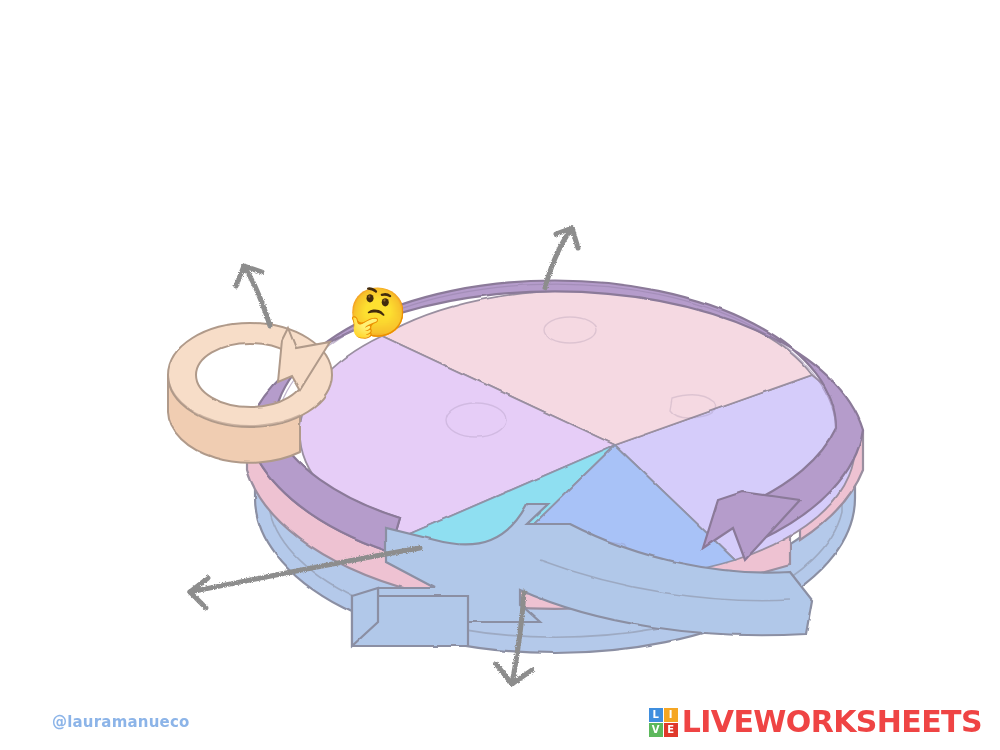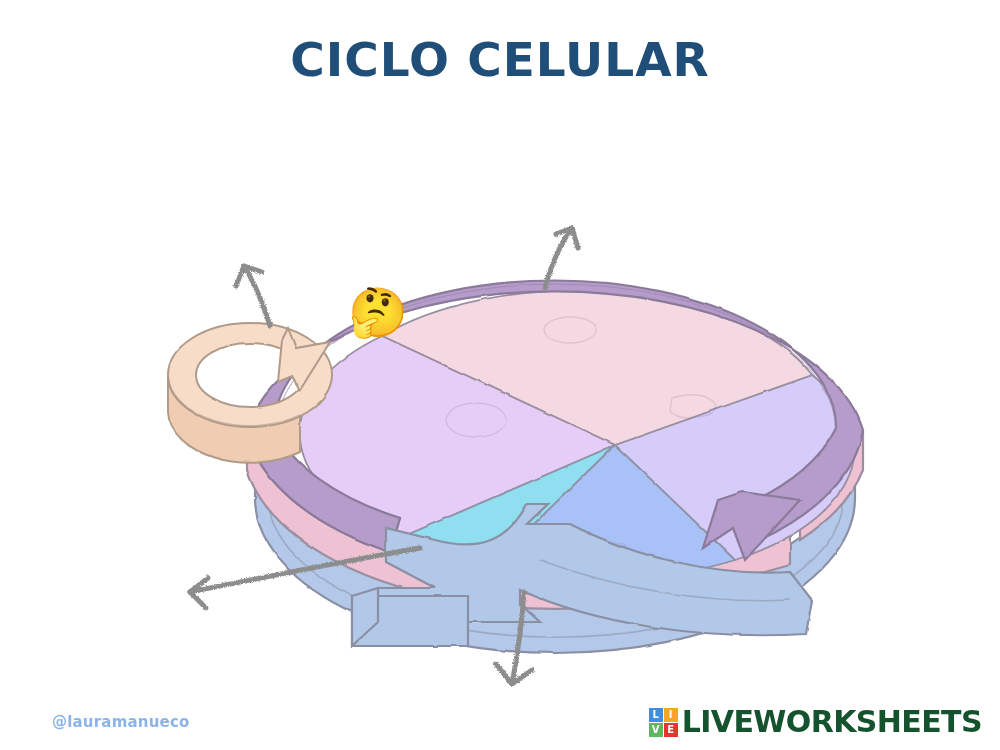--- a/index.html
+++ b/index.html
@@ -99,7 +99,6 @@
 
 <div id="page">
 
-  <div id="page-title" style="color: rgb(31, 78, 121);">CICLO CELULAR</div>
 
   <svg id="diagram-canvas" viewBox="0 0 1000 750">
     <defs>

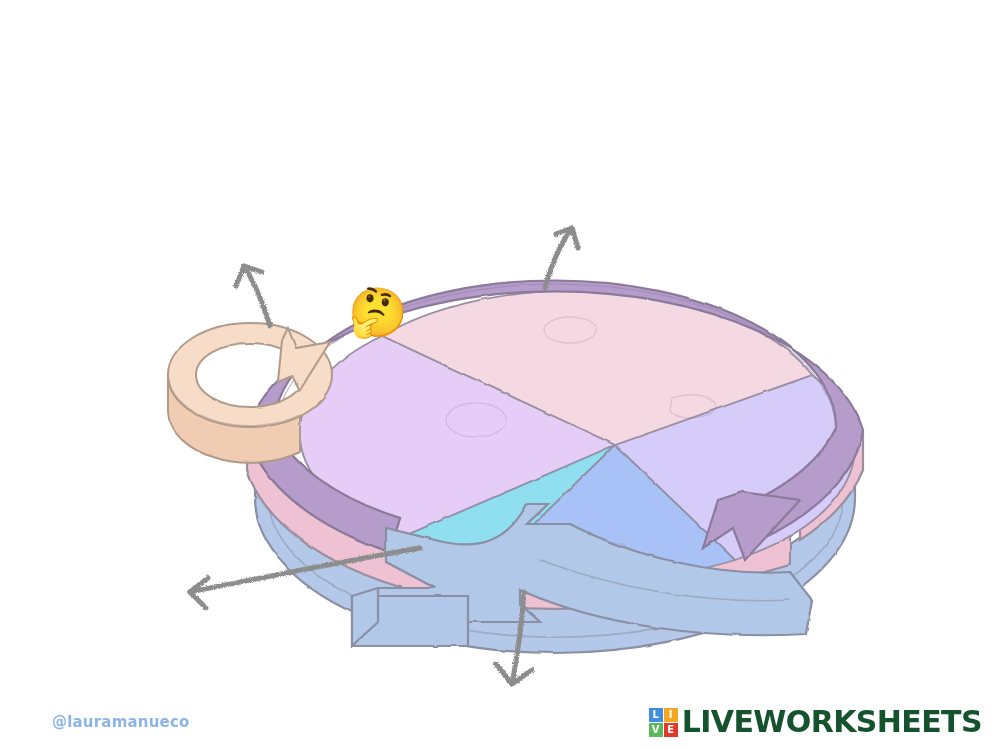--- a/index.html
+++ b/index.html
@@ -231,7 +231,7 @@
       <span style="background: rgb(92, 184, 92);">V</span>
       <span style="background: rgb(224, 57, 43);">E</span>
     </div>
-    <div id="lw-logo-text" style="color: #14532d;">LIVEWORKSHEETS</div>
+    <div id="lw-logo-text" style="color: #ef4444;">LIVEWORKSHEETS</div>
   </div>
 
 </div>

